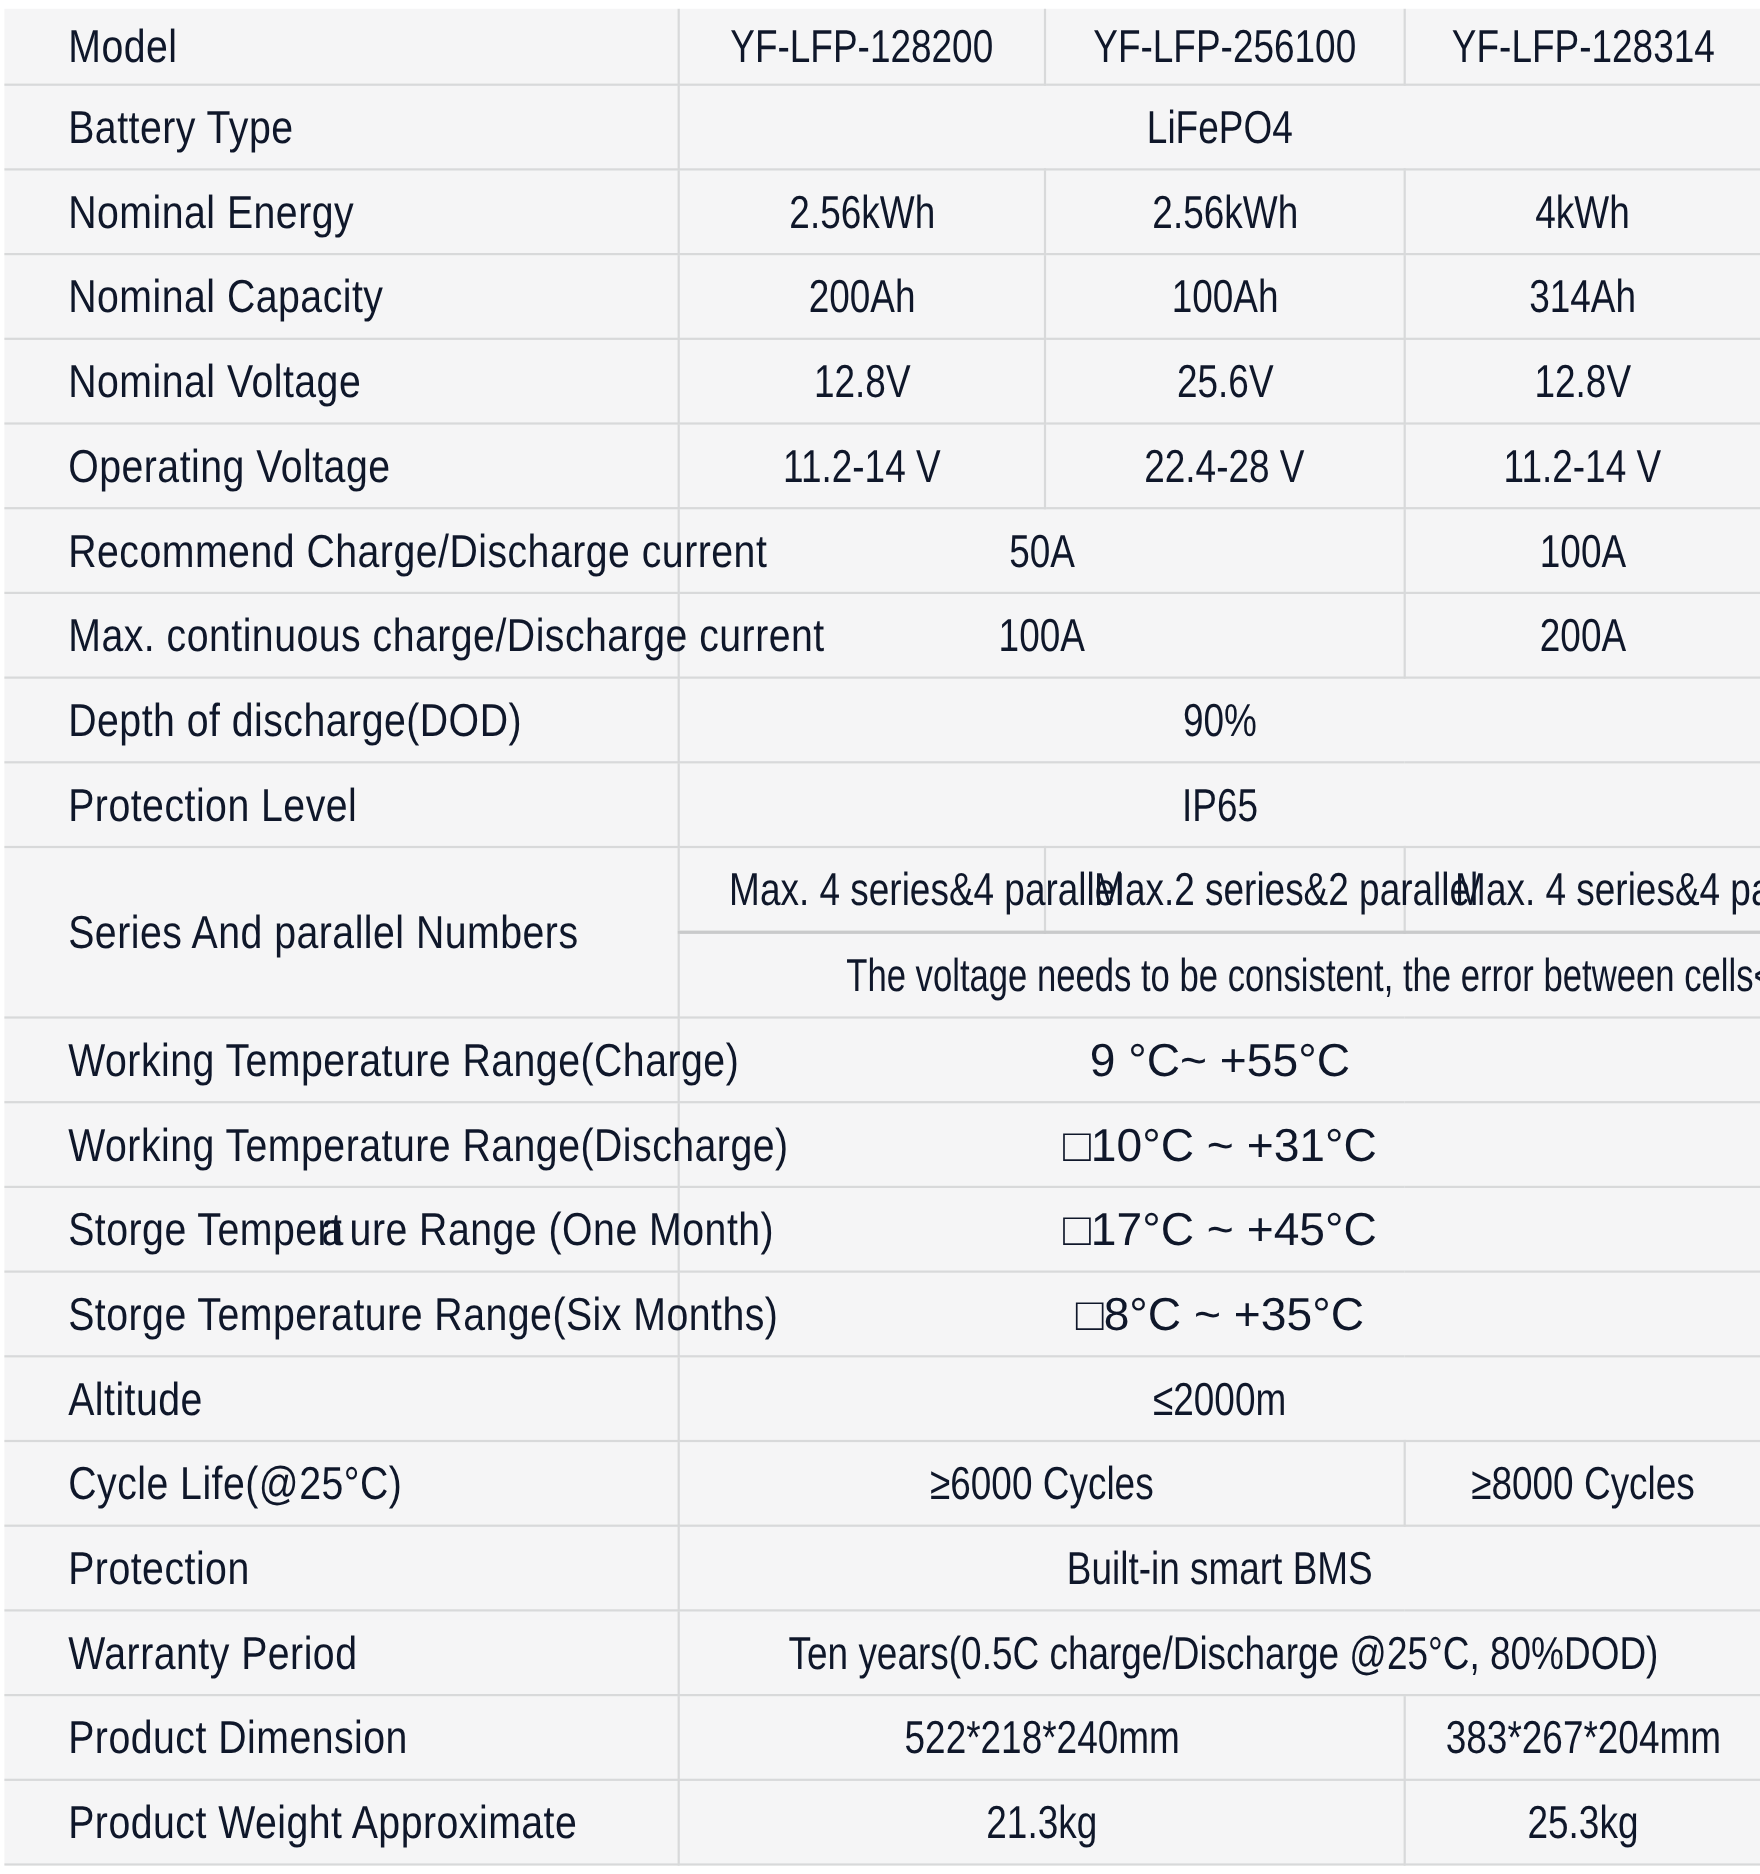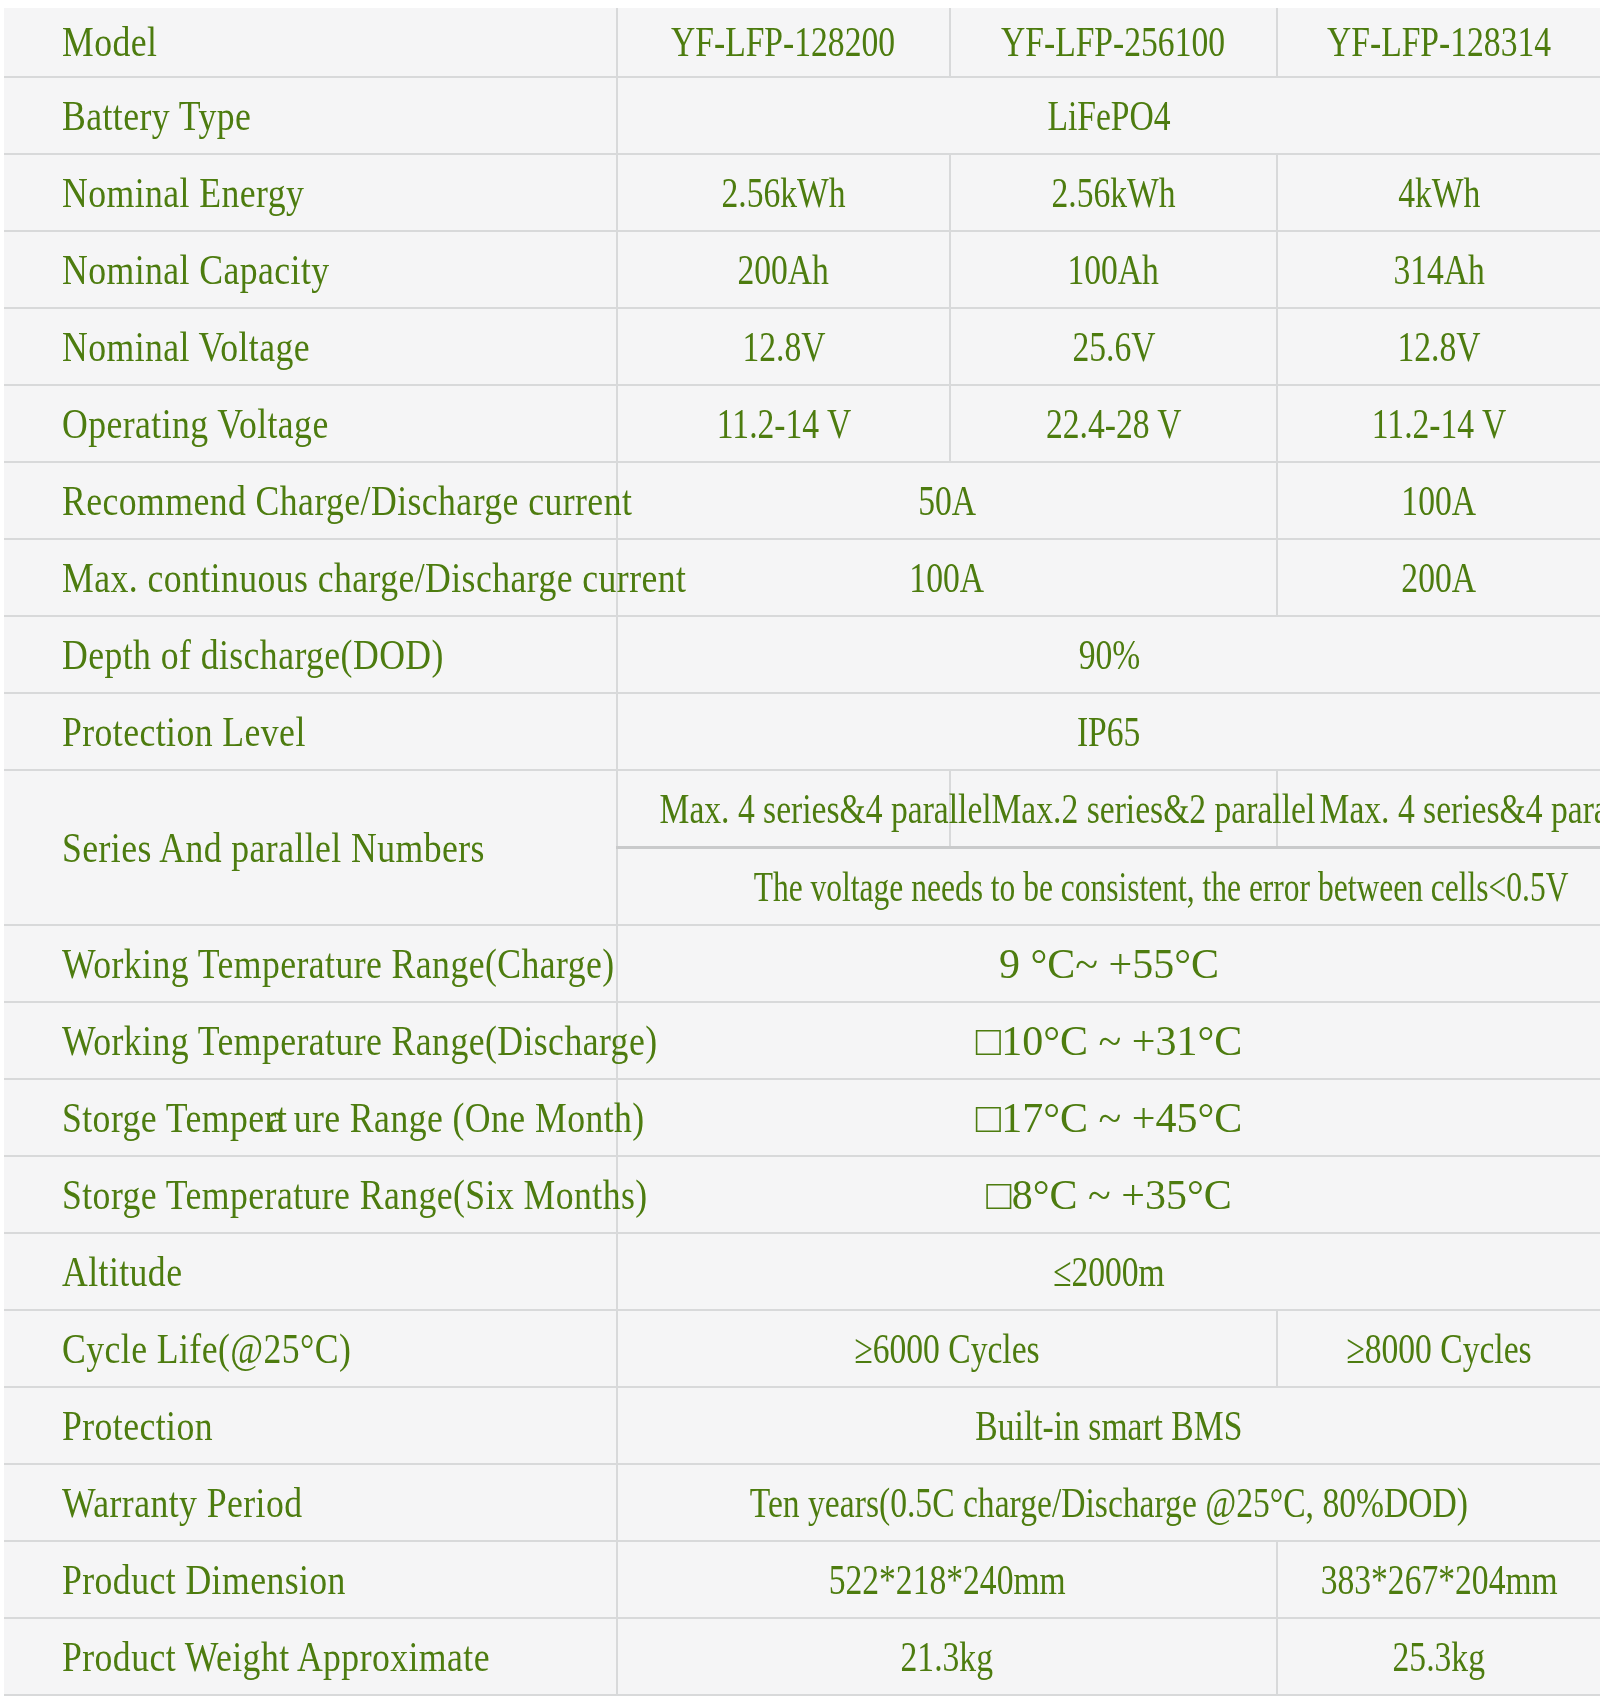--- a/index.html
+++ b/index.html
@@ -22,12 +22,11 @@
     background:#f5f5f6;
     border:2px solid #d8d9da;
     height:75px;
-    color:#4d7c0f;
+    color:#0f172a;
     font-size:42px;
     vertical-align:middle;
     overflow:visible;
     padding:0;
-    font-family:Liberation Serif, serif;
   }
   tr.r-first td{height:68px;}
   

